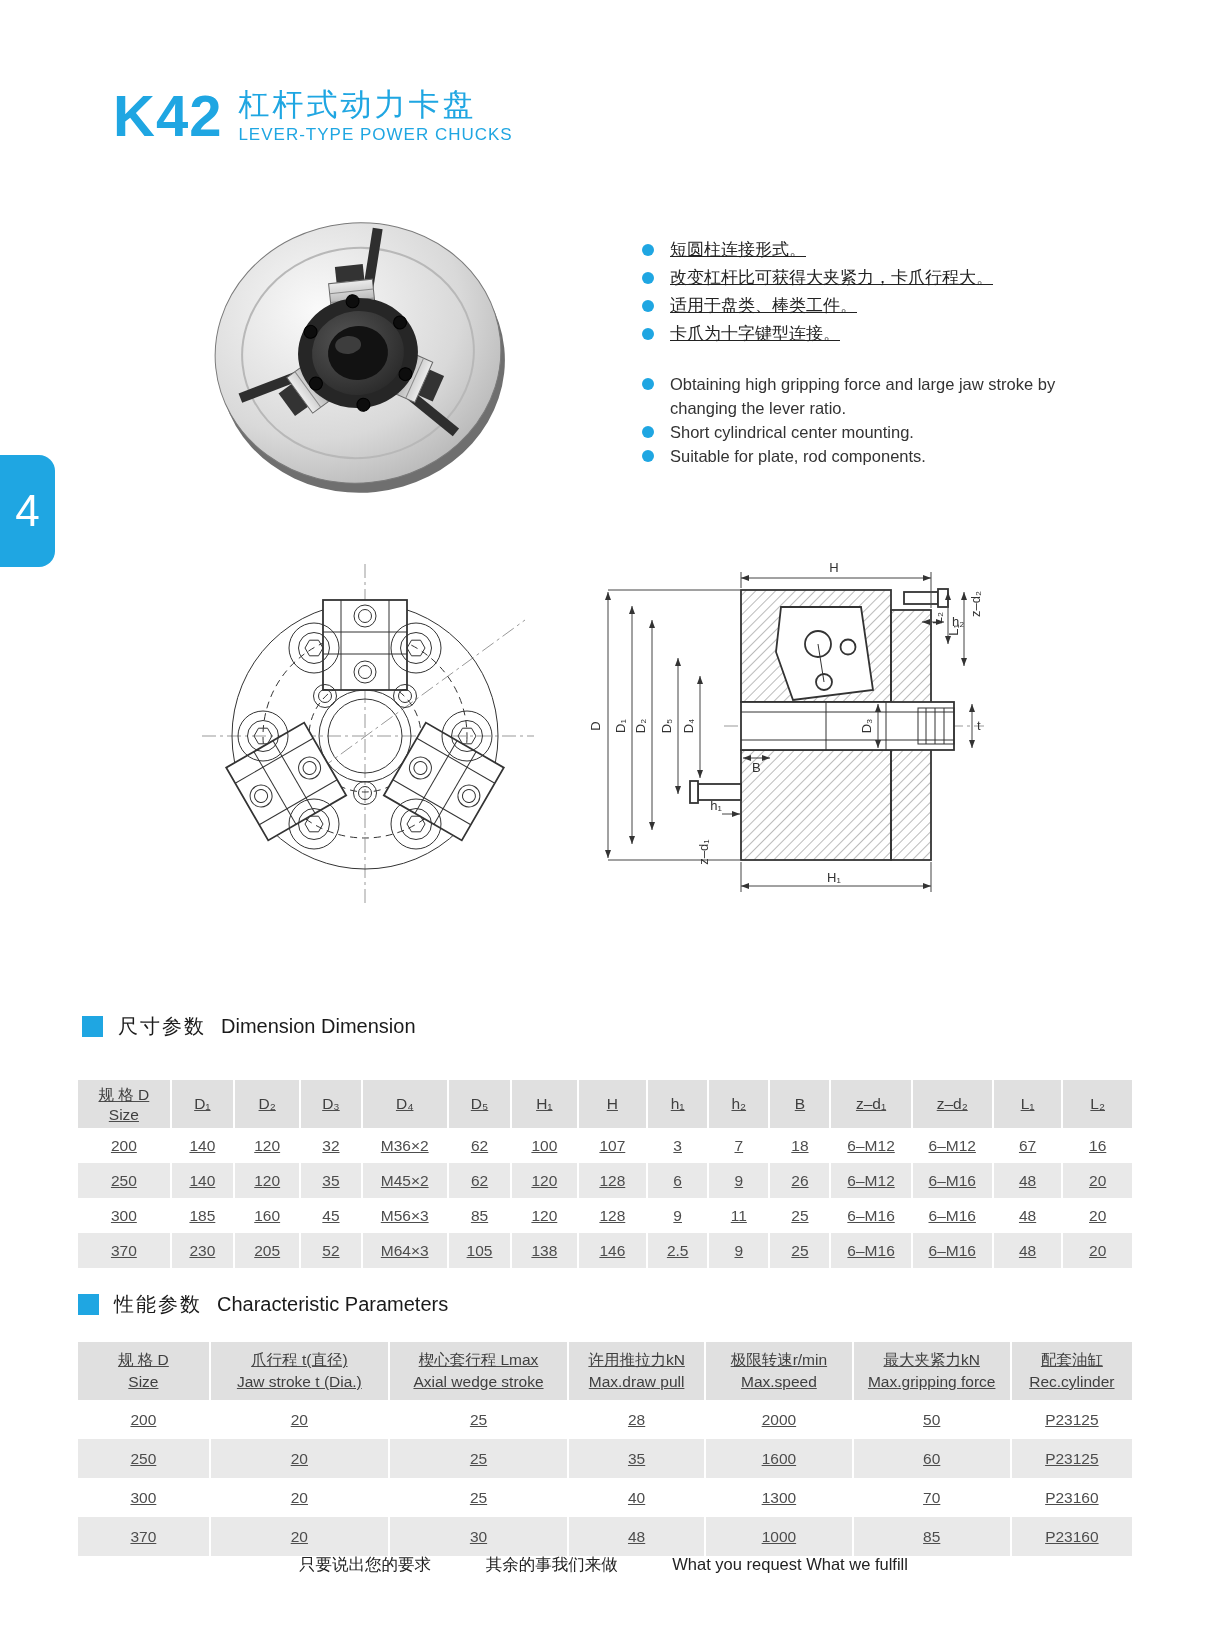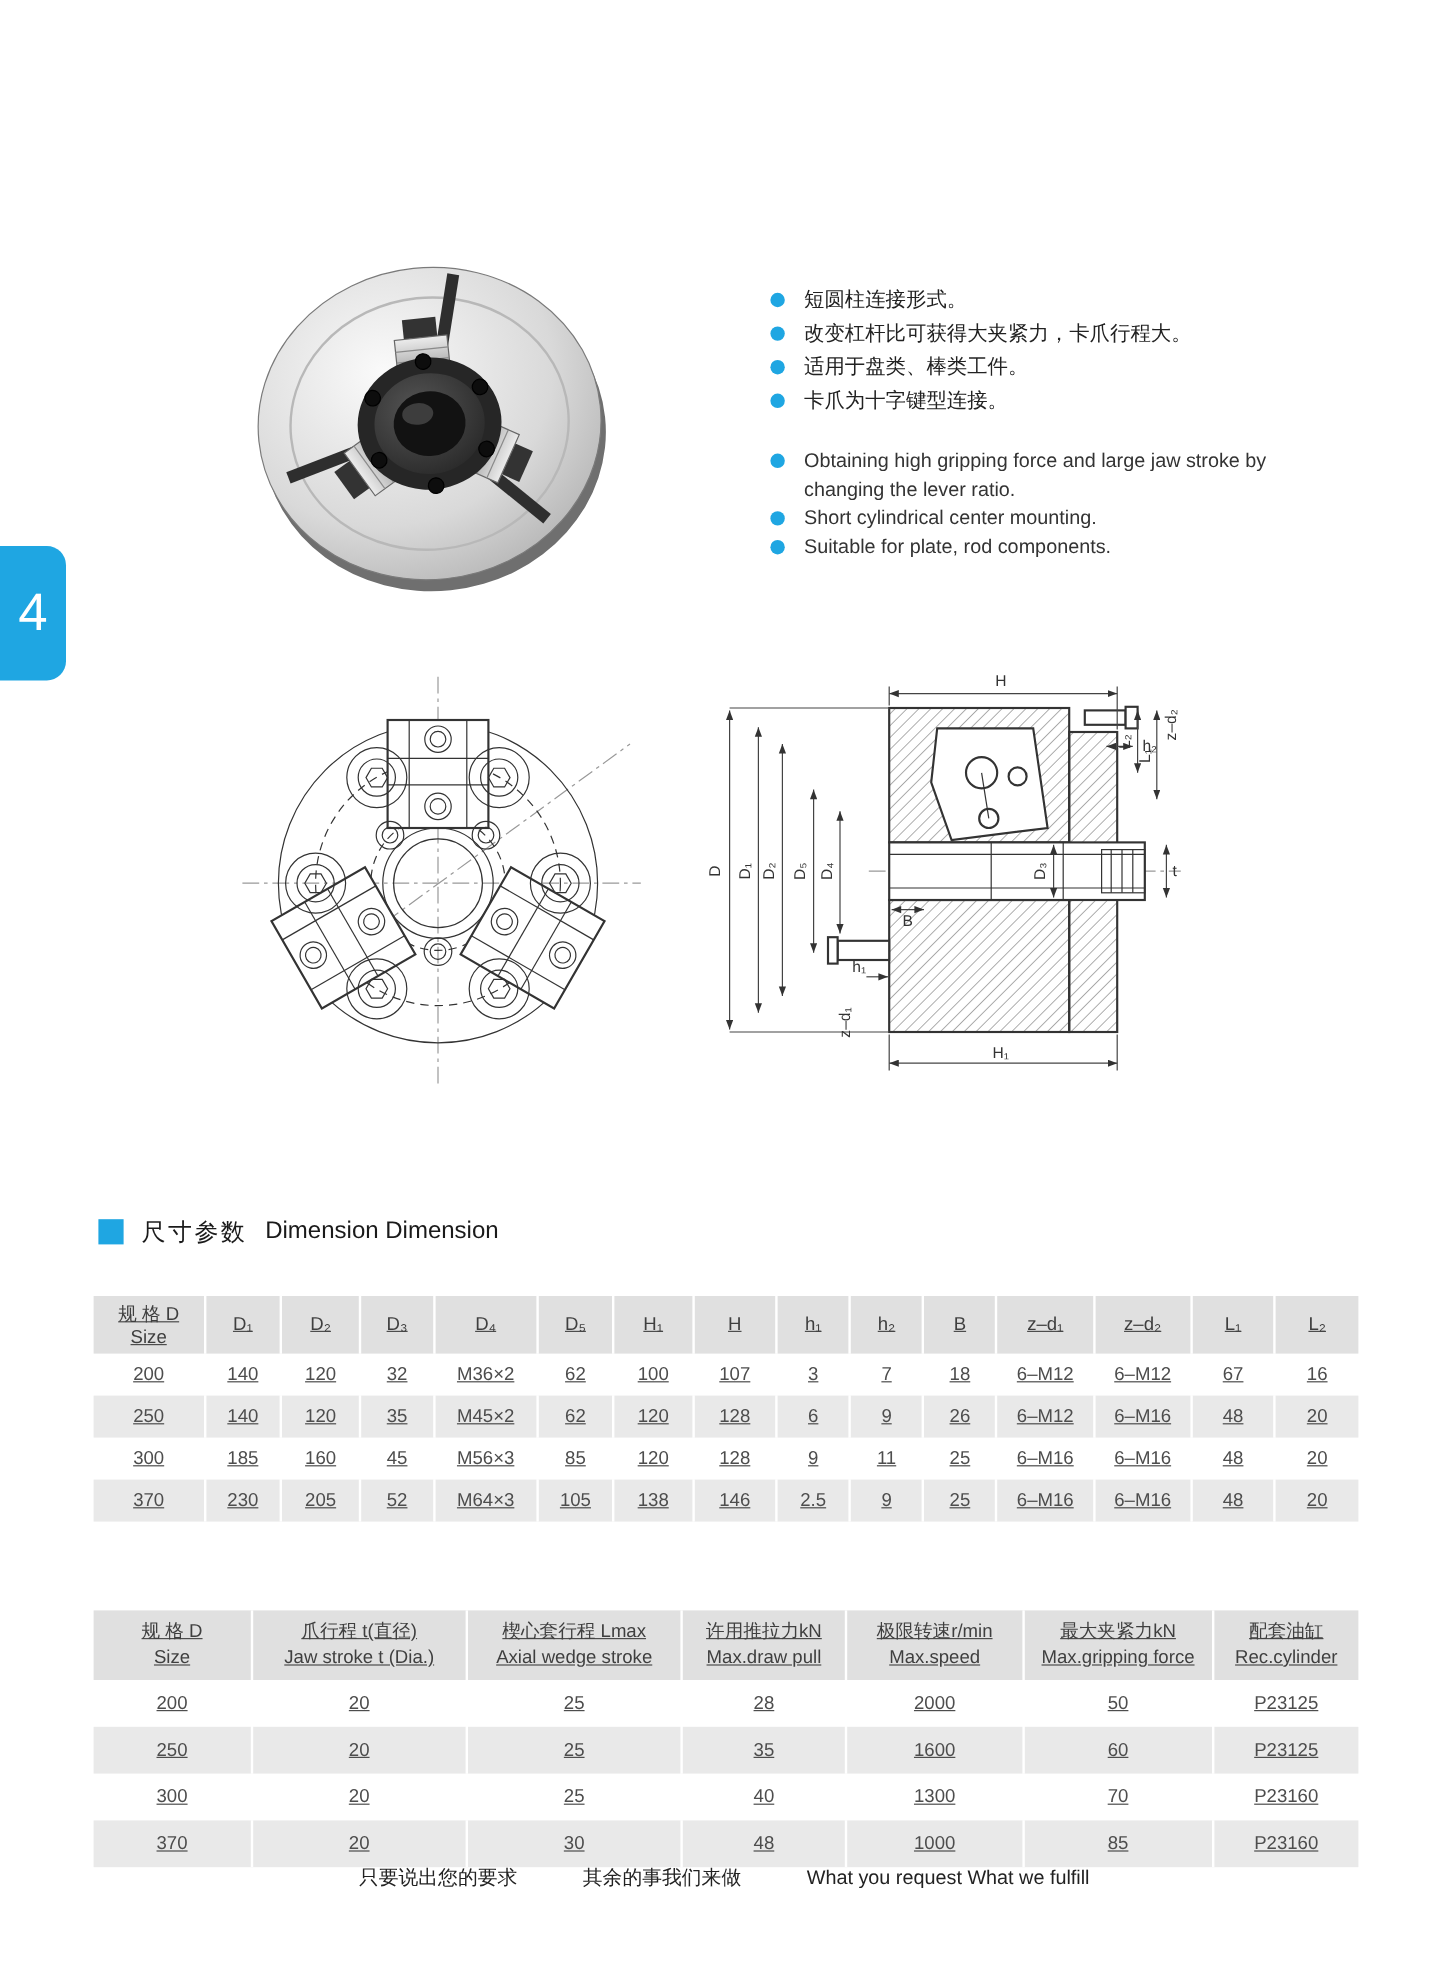--- a/index.html
+++ b/index.html
@@ -71,6 +71,13 @@
 
 <div id="page">
 
+  <div class="header">
+    <div class="model">K42</div>
+    <div class="titles">
+      <div class="cn">杠杆式动力卡盘</div>
+      <div class="en">LEVER-TYPE POWER CHUCKS</div>
+    </div>
+  </div>
 
   <div class="side-tab">
     <span>4</span>

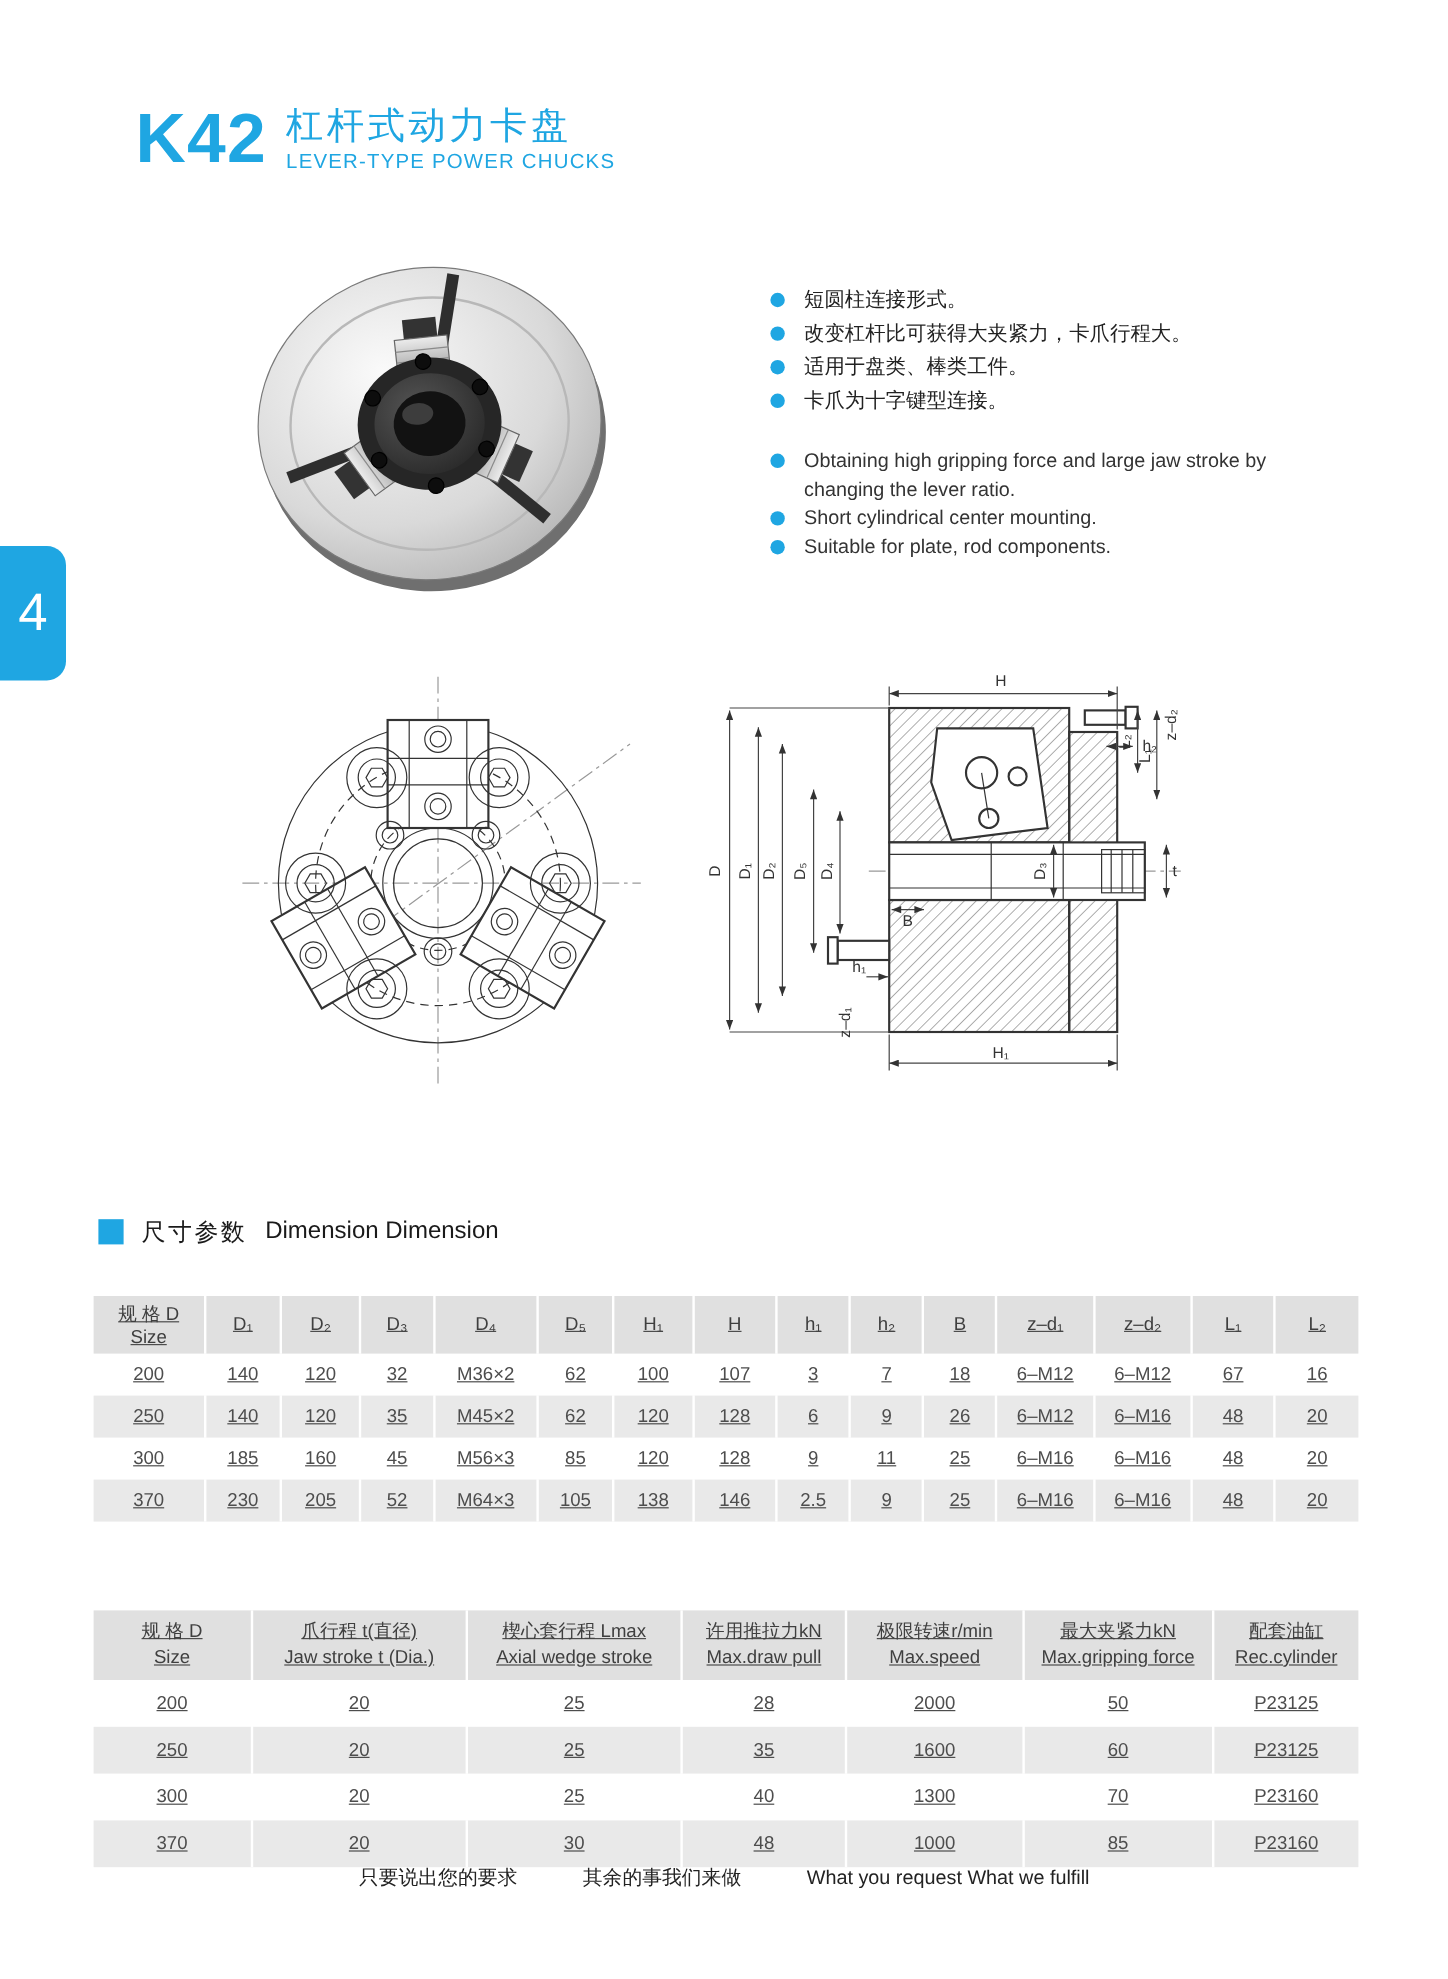--- a/index.html
+++ b/index.html
@@ -28,7 +28,7 @@
   .features ul{list-style:none;margin:0;padding:0;}
   .features li{position:relative;padding-left:28px;}
   .features li::before{content:"";position:absolute;left:0;width:12px;height:12px;border-radius:50%;background:var(--accent);}
-  .features .cn li{font-size:17px;line-height:28px;color:#222;}
+  .features .cn li{font-size:17px;line-height:28px;color:#222;text-decoration:underline;}
   .features .cn li::before{top:8px;}
   .features .en{margin-top:24px;}
   .features .en li{font-size:16.5px;line-height:24px;color:#333;}

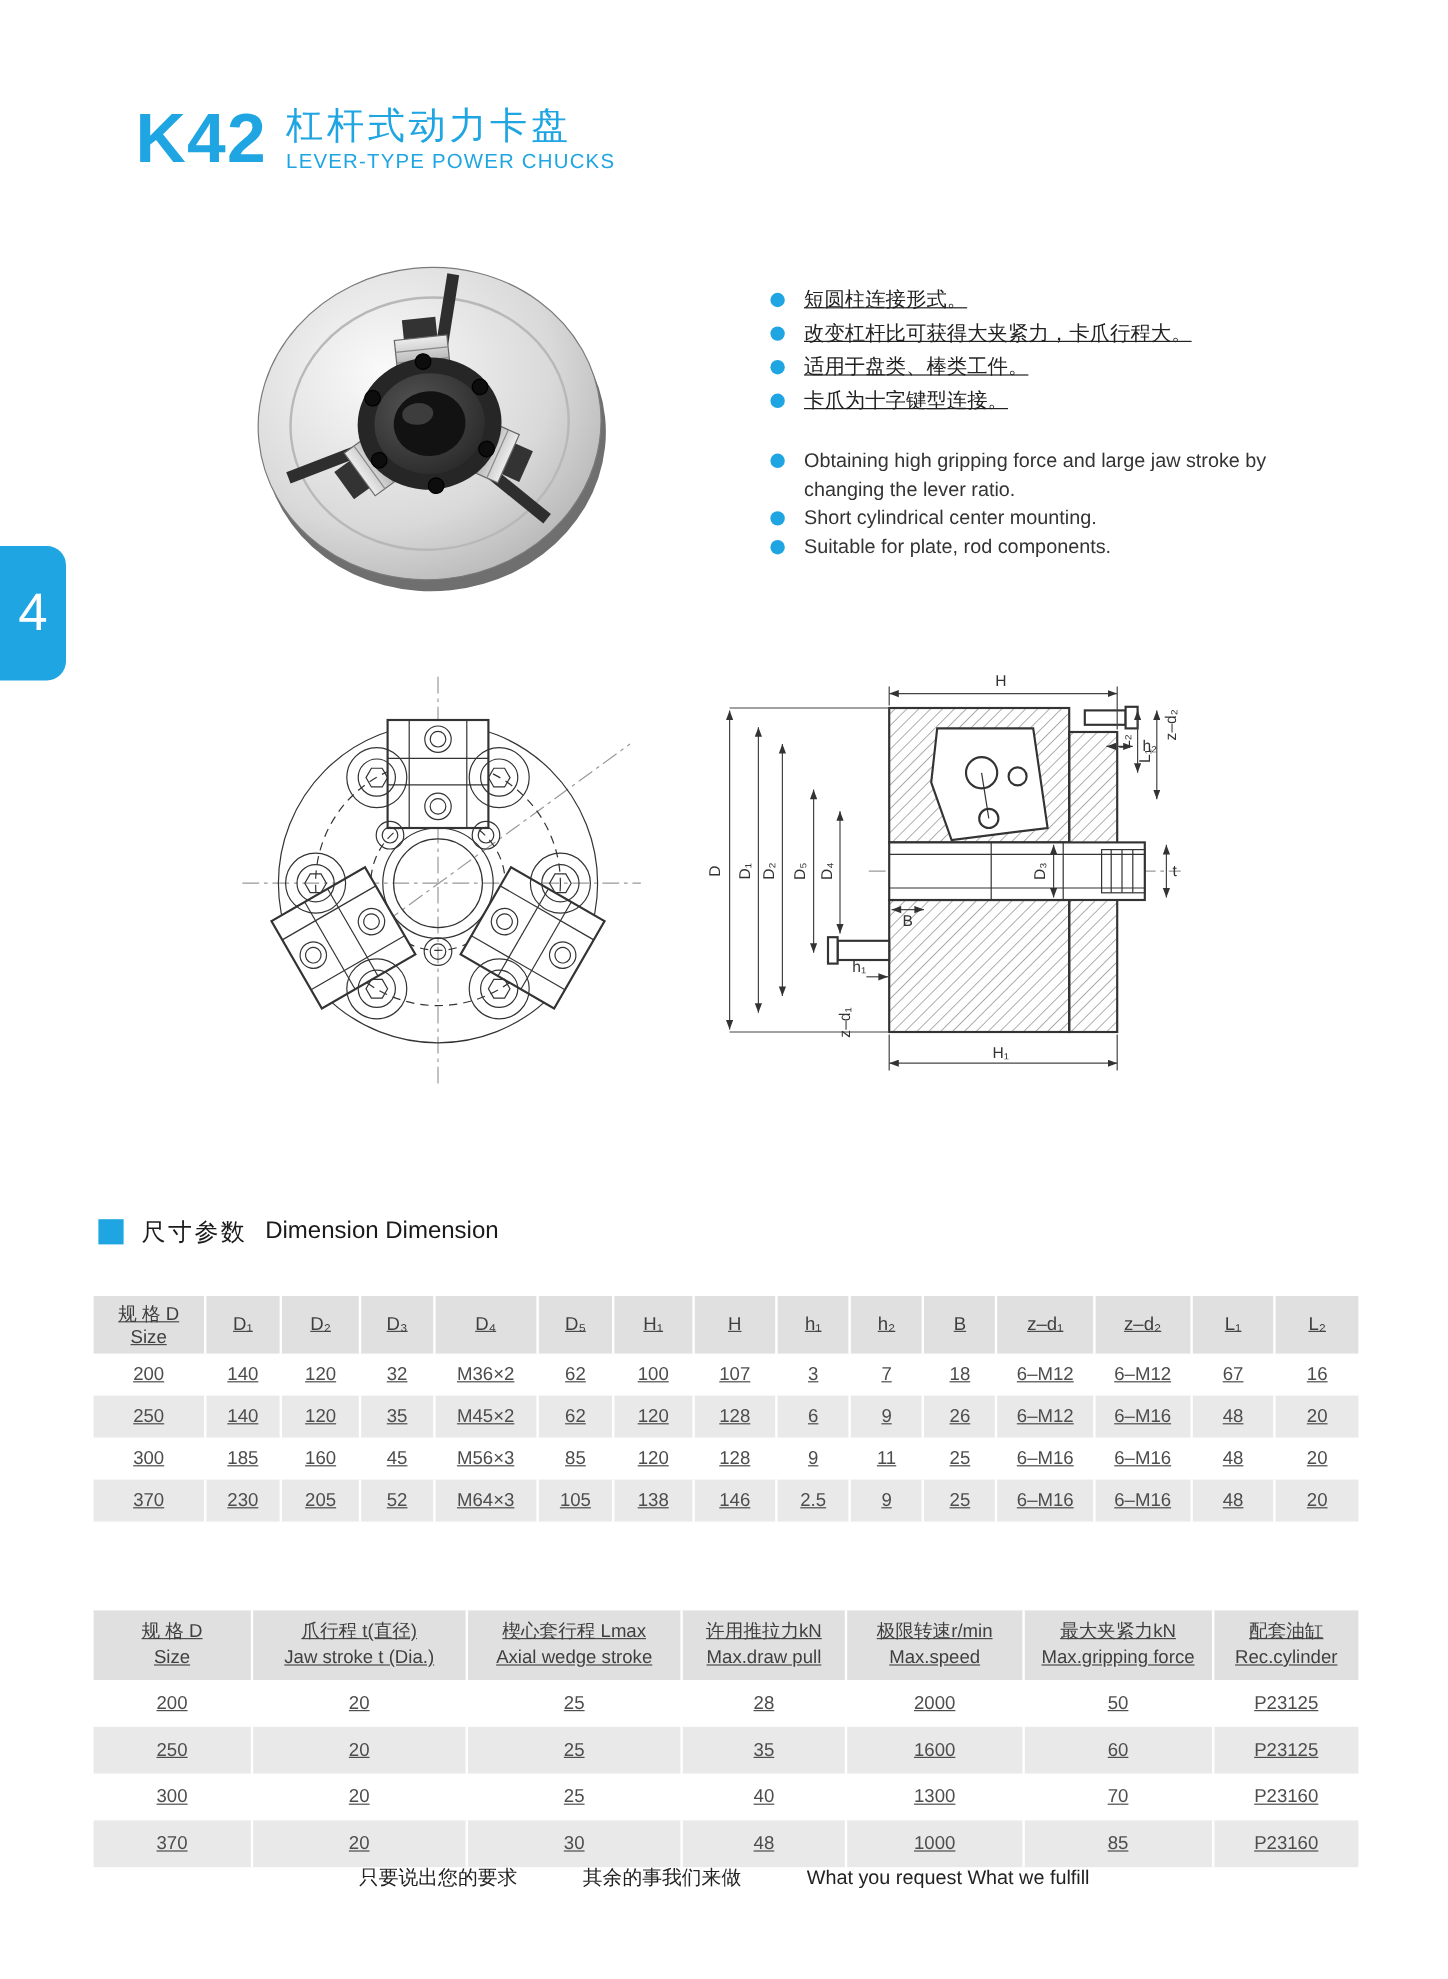--- a/index.html
+++ b/index.html
@@ -461,6 +461,11 @@
       </tbody>
   </table>
 
+  <div class="section-title" id="char-title">
+    <span class="sq"></span>
+    <span class="cn">性能参数</span>
+    <span class="en">Characteristic  Parameters</span>
+  </div>
 
   <table class="data-table" id="char-table">
     <colgroup>

